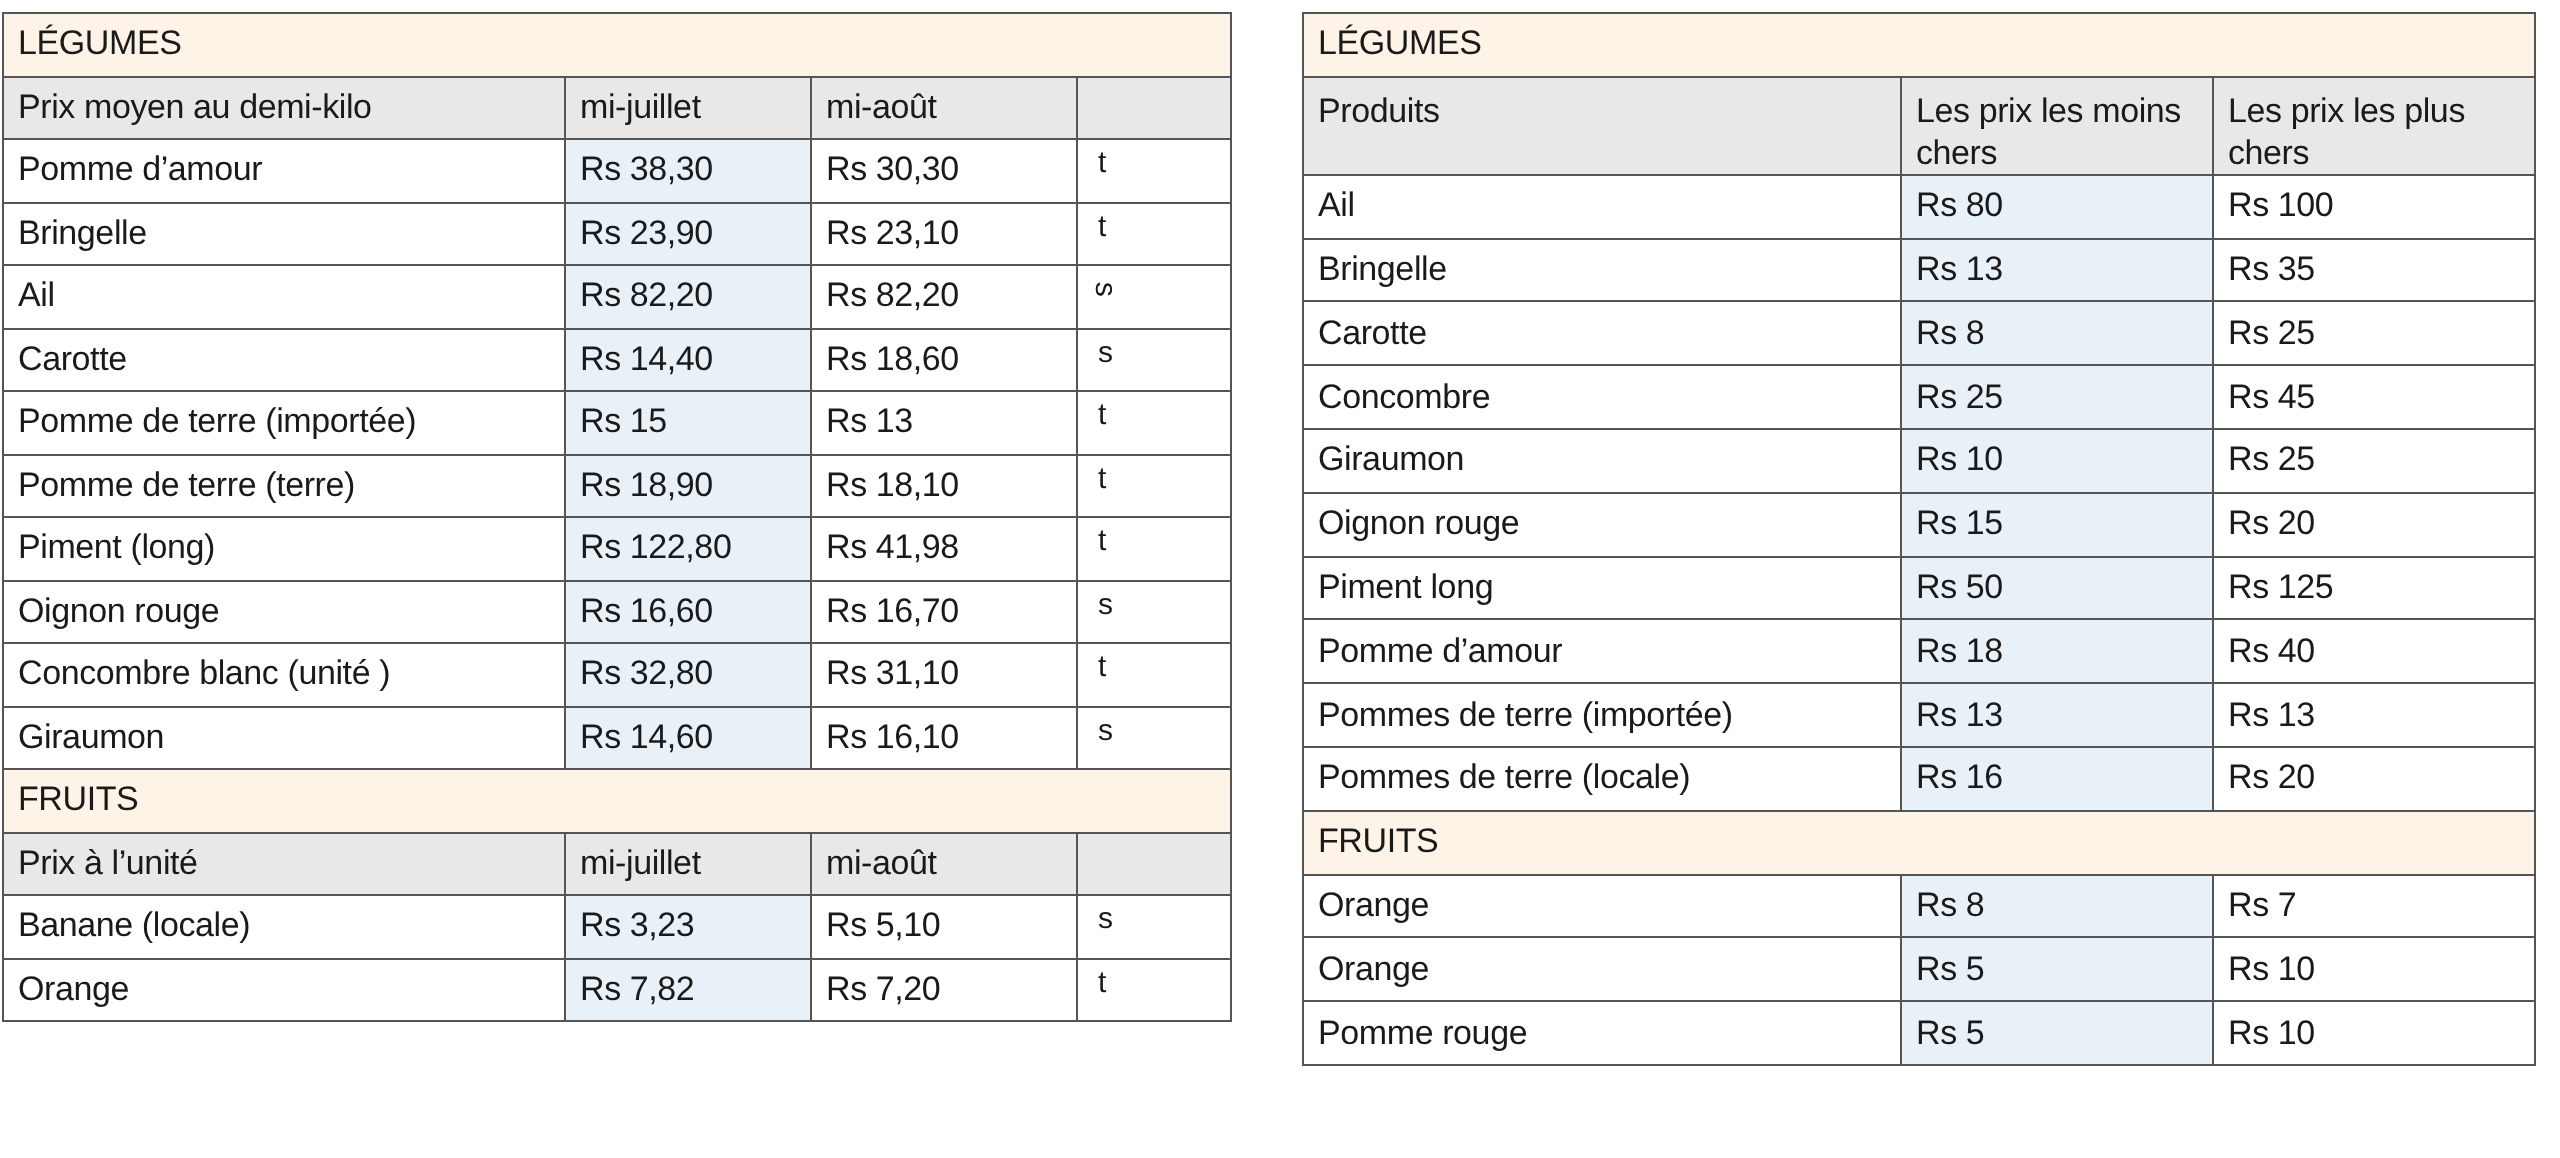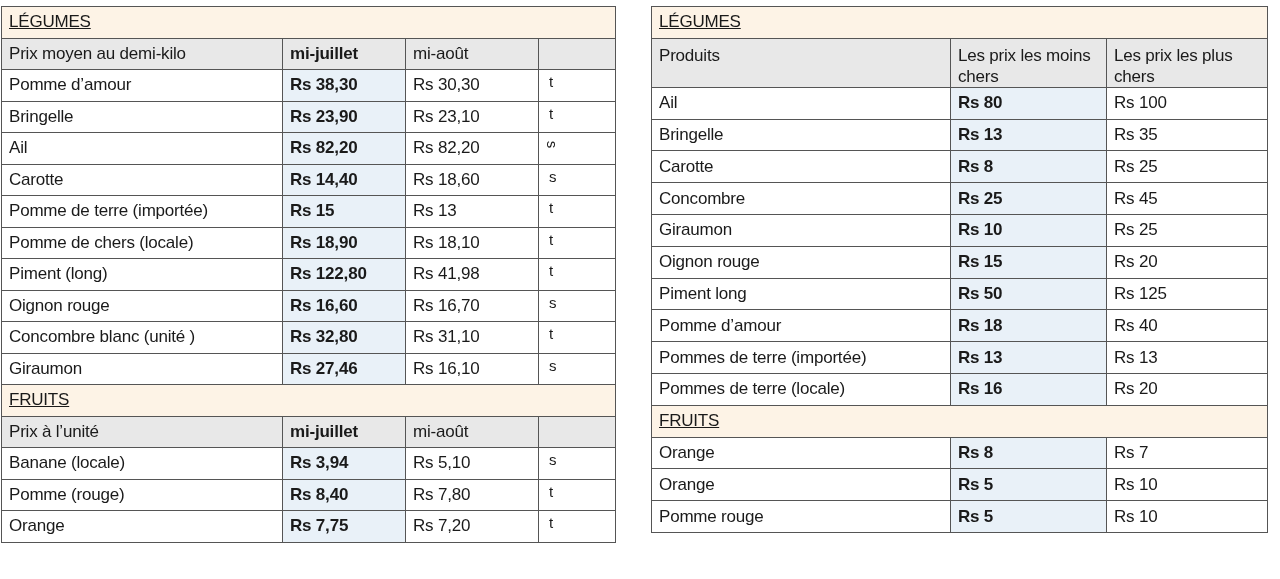--- a/index.html
+++ b/index.html
@@ -8,7 +8,7 @@
   table { border-collapse:collapse; position:absolute; table-layout:fixed; }
   td { border:1.5px solid #555; padding:0 0 0 7px; font-size:17px; vertical-align:middle;
        white-space:nowrap; overflow:hidden; letter-spacing:-0.2px; }
-  .section td { background:#fdf3e6;text-decoration:underline; }
+  .section td { background:#fdf3e6; }
   .hdr td { background:#e8e8e8; }
   td.hl { background:#e9f1f8;font-weight:bold; }
   .hdr td.hl { background:#e8e8e8; }

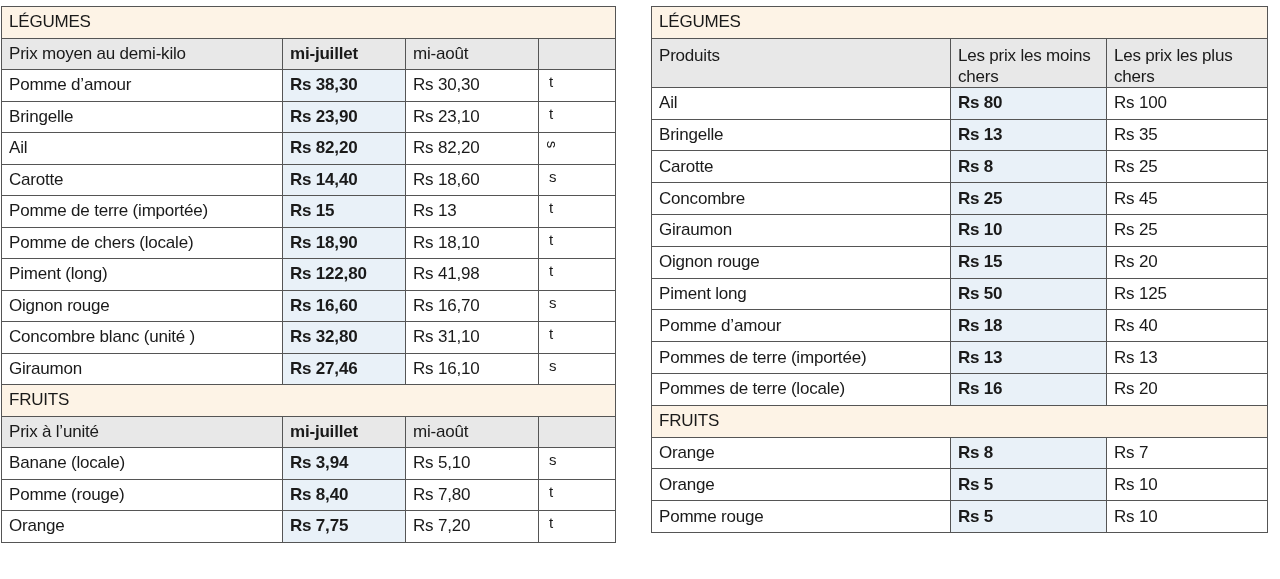--- a/index.html
+++ b/index.html
@@ -10,7 +10,7 @@
        white-space:nowrap; overflow:hidden; letter-spacing:-0.2px; }
   .section td { background:#fdf3e6; }
   .hdr td { background:#e8e8e8; }
-  td.hl { background:#e9f1f8;font-weight:bold; }
+  td.hl { background:#e9f1f8; }
   .hdr td.hl { background:#e8e8e8; }
   #left { left:1px; top:6px; width:614px; }
   #left tr { height:31.5px; }

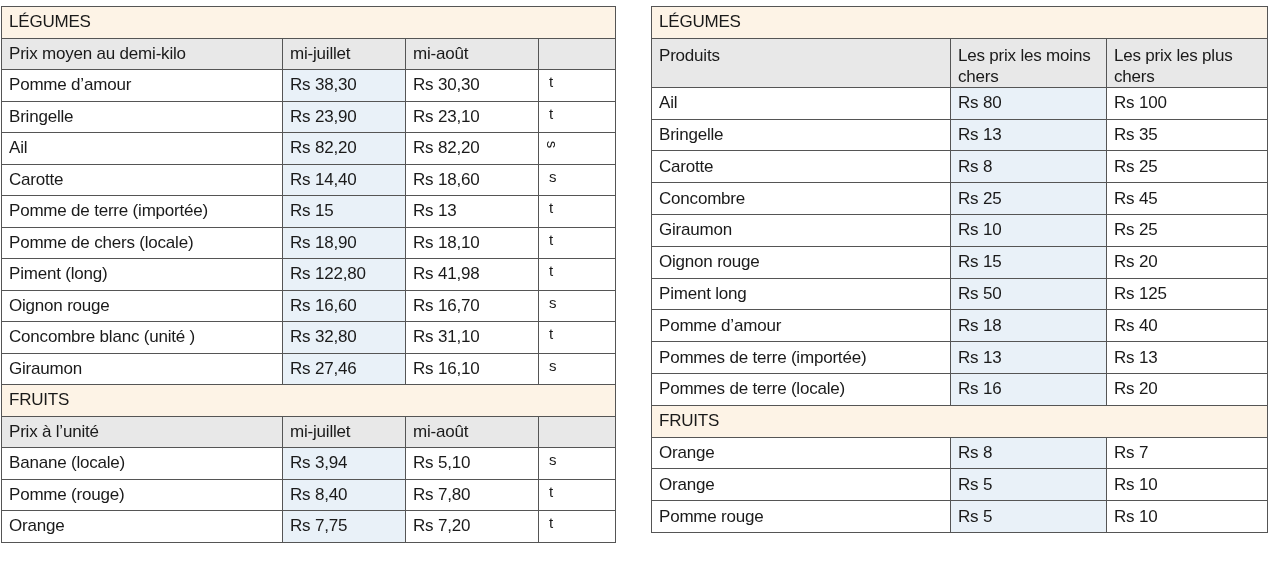--- a/index.html
+++ b/index.html
@@ -72,7 +72,7 @@
         <td class="trend"><span>t</span></td>
       </tr>
       <tr>
-        <td>Pomme de chers (locale)</td>
+        <td>Pomme de terre (terre)</td>
         <td class="hl">Rs 18,90</td>
         <td>Rs 18,10</td>
         <td class="trend"><span>t</span></td>

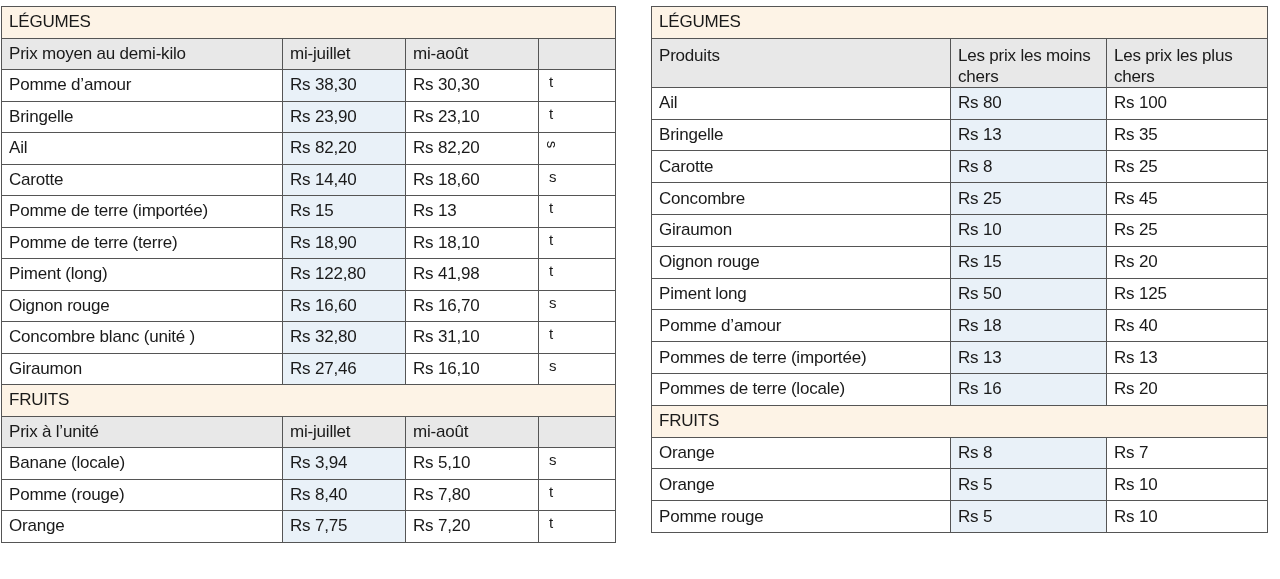--- a/index.html
+++ b/index.html
@@ -97,7 +97,7 @@
       </tr>
       <tr>
         <td>Giraumon</td>
-        <td class="hl">Rs 27,46</td>
+        <td class="hl">Rs 14,60</td>
         <td>Rs 16,10</td>
         <td class="trend"><span>s</span></td>
       </tr>

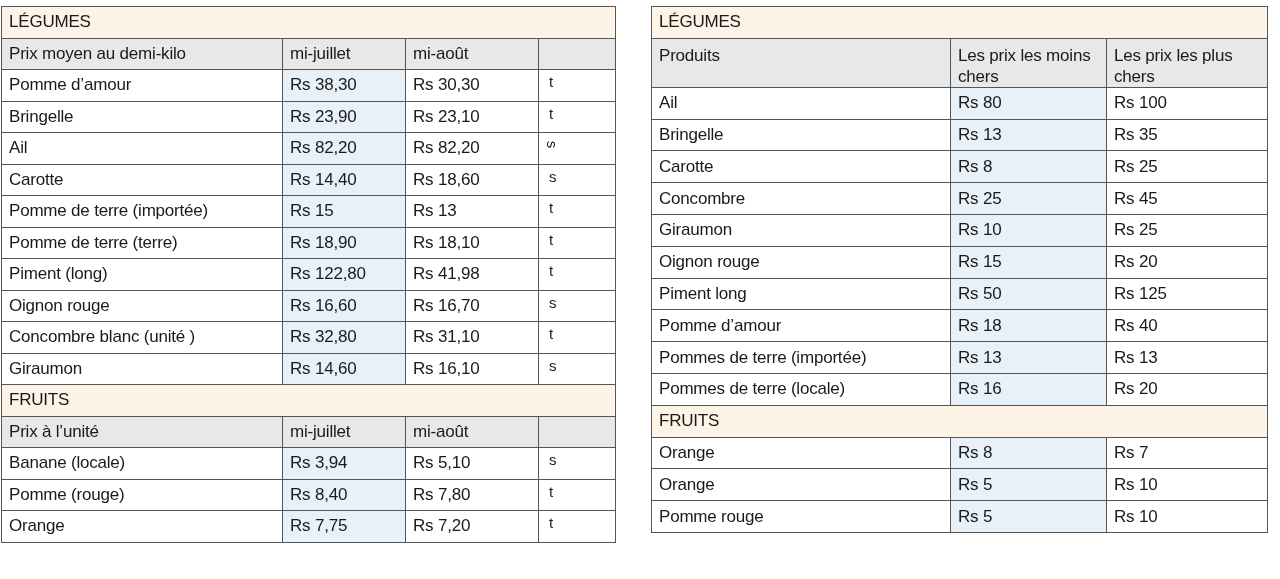--- a/index.html
+++ b/index.html
@@ -112,7 +112,7 @@
       </tr>
       <tr>
         <td>Banane (locale)</td>
-        <td class="hl">Rs 3,94</td>
+        <td class="hl">Rs 3,23</td>
         <td>Rs 5,10</td>
         <td class="trend"><span>s</span></td>
       </tr>

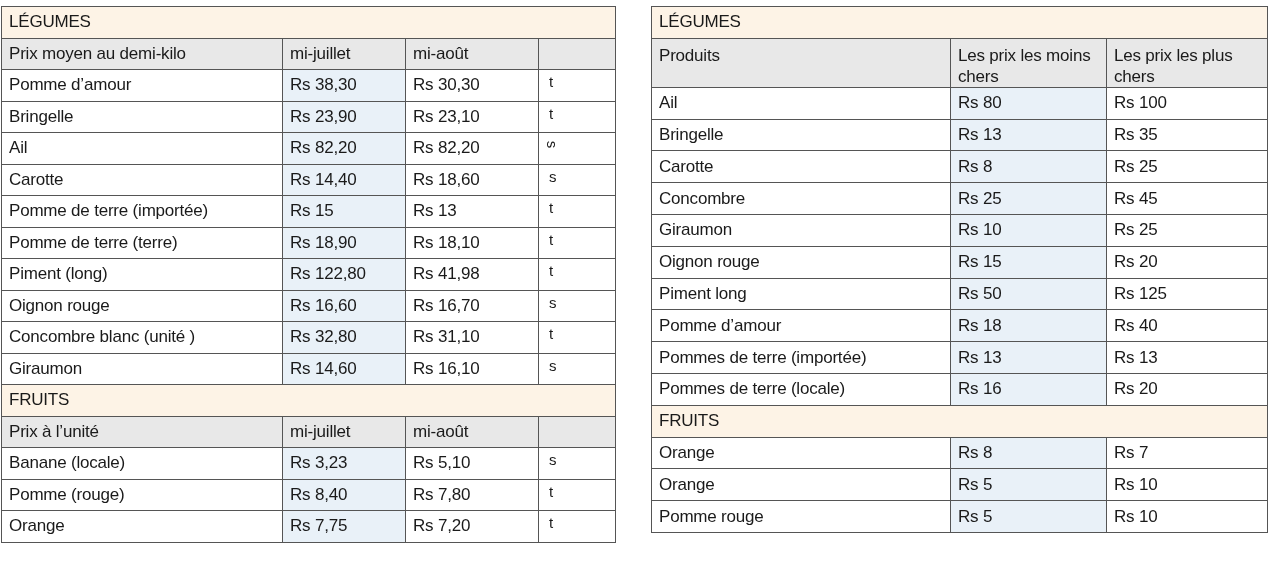--- a/index.html
+++ b/index.html
@@ -117,12 +117,6 @@
         <td class="trend"><span>s</span></td>
       </tr>
       <tr>
-        <td>Pomme (rouge)</td>
-        <td class="hl">Rs 8,40</td>
-        <td>Rs 7,80</td>
-        <td class="trend"><span>t</span></td>
-      </tr>
-      <tr>
         <td>Orange</td>
         <td class="hl">Rs 7,75</td>
         <td>Rs 7,20</td>

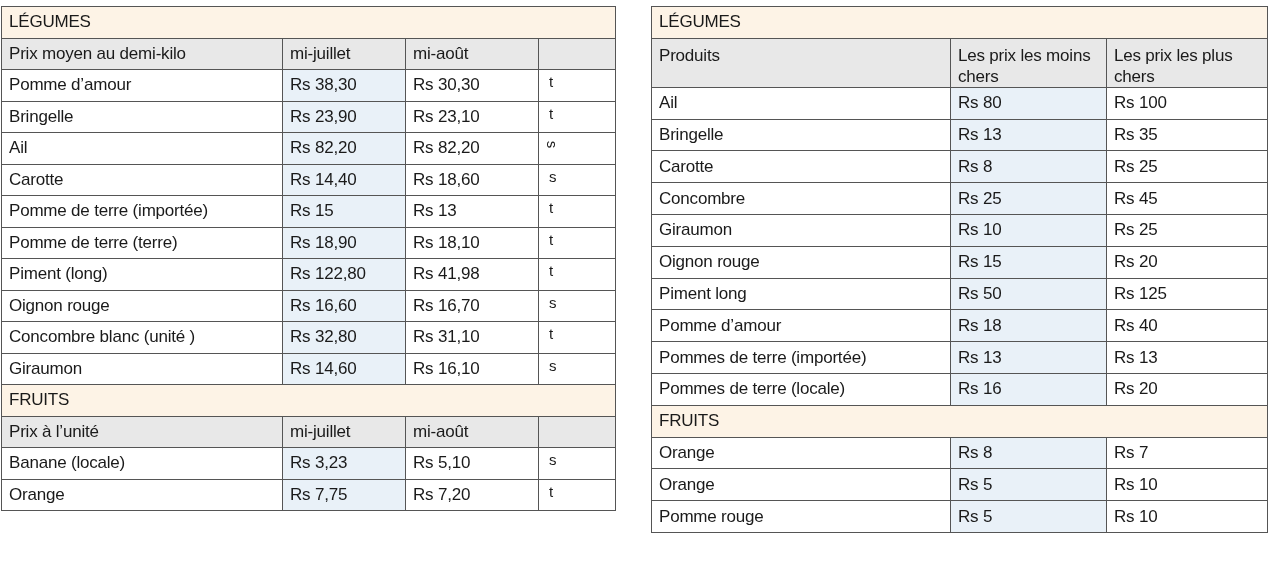--- a/index.html
+++ b/index.html
@@ -118,7 +118,7 @@
       </tr>
       <tr>
         <td>Orange</td>
-        <td class="hl">Rs 7,75</td>
+        <td class="hl">Rs 7,82</td>
         <td>Rs 7,20</td>
         <td class="trend"><span>t</span></td>
       </tr>

